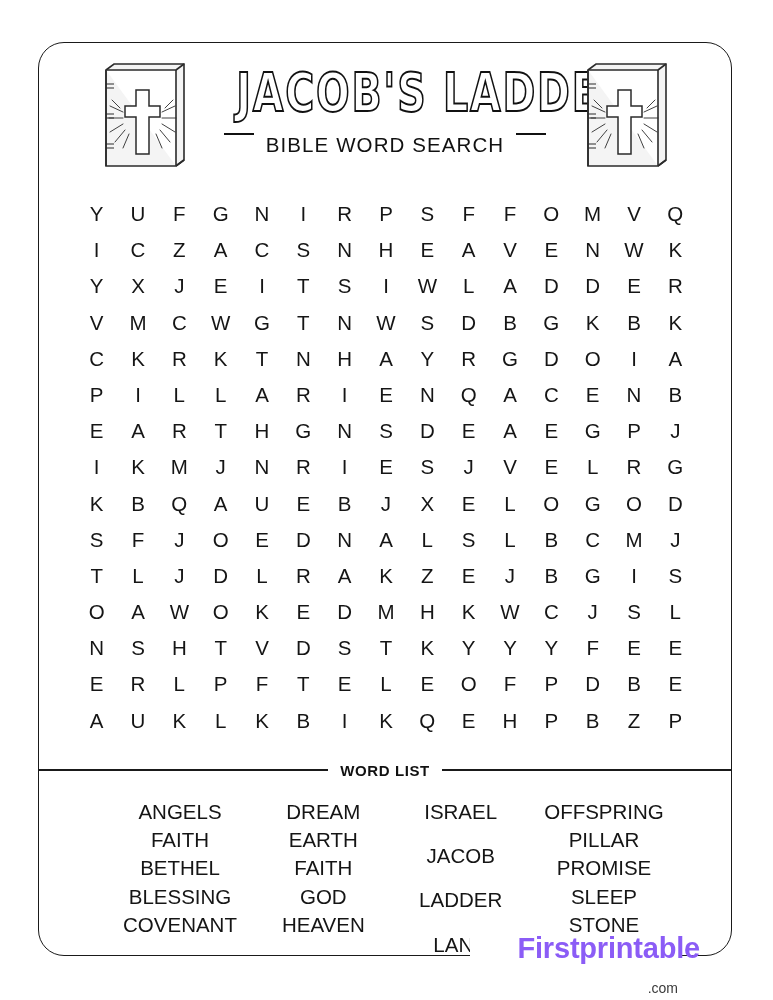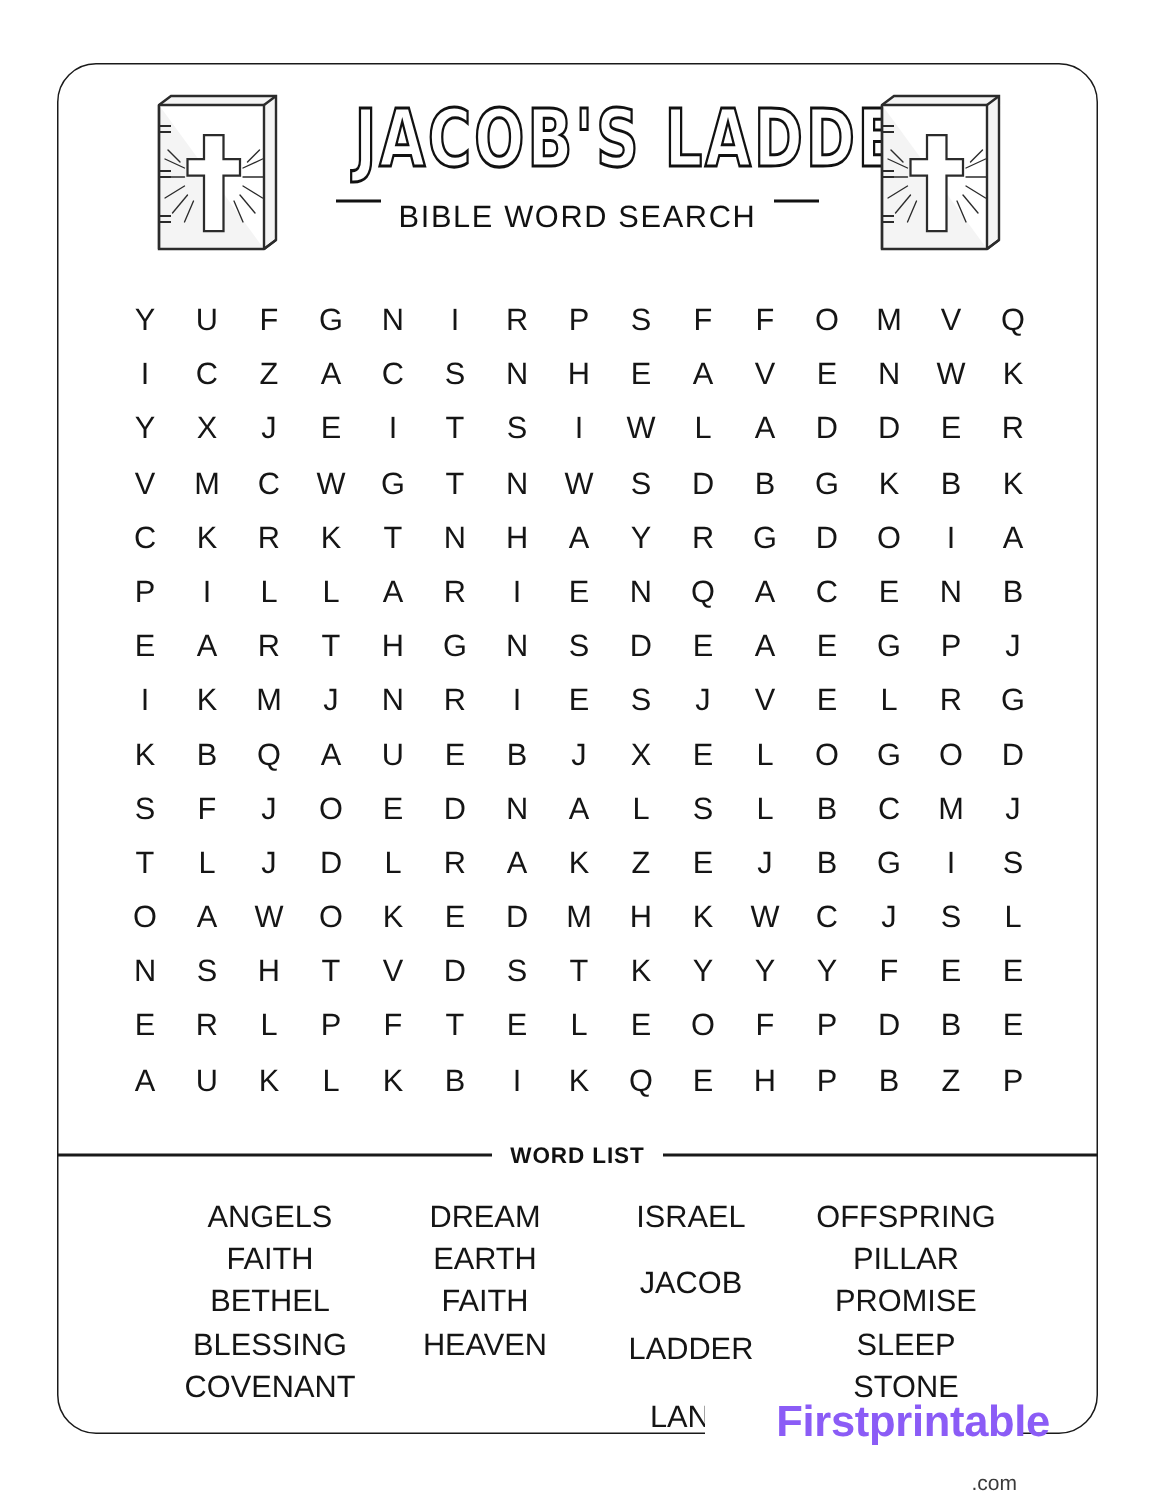--- a/index.html
+++ b/index.html
@@ -510,6 +510,7 @@
           <div class="word-item">DREAM</div>
           <div class="word-item">EARTH</div>
           <div class="word-item">FAITH</div>
+          <div class="word-item">GOD</div>
           <div class="word-item">HEAVEN</div>
         </div>
         <div class="word-column">

